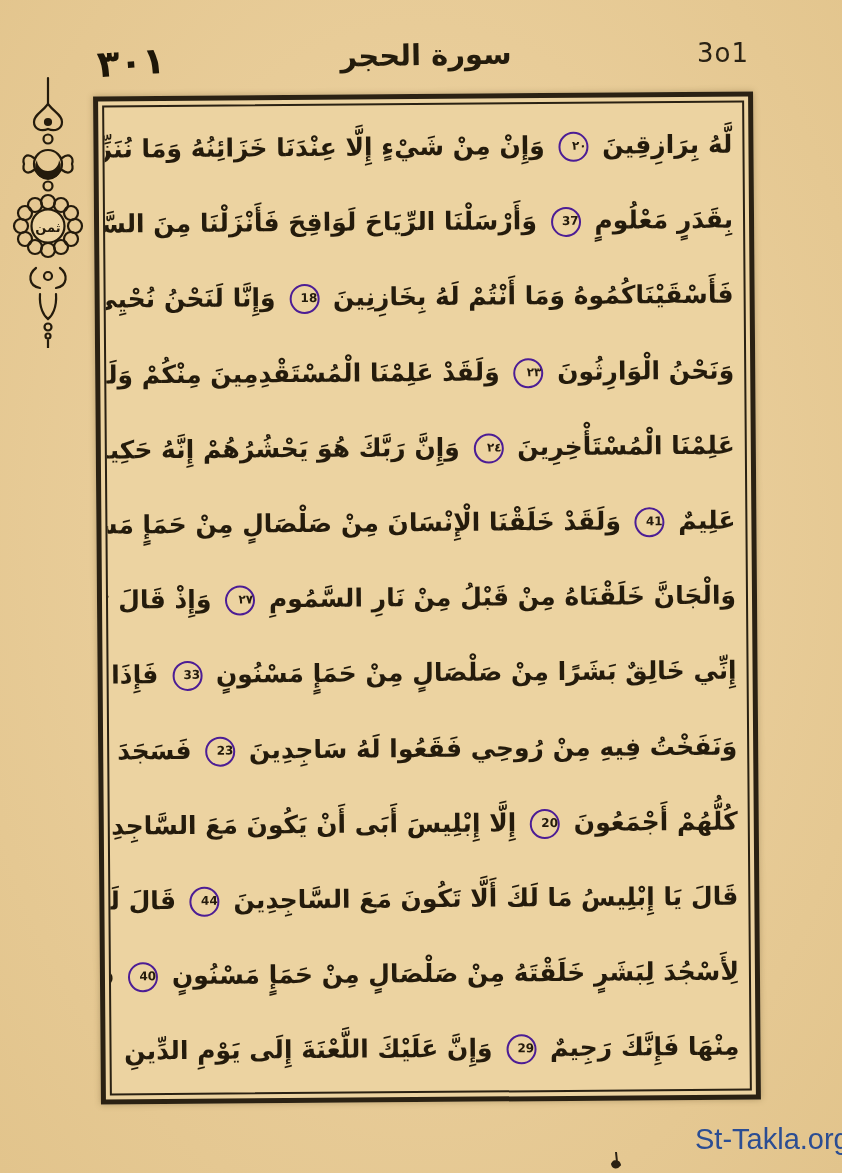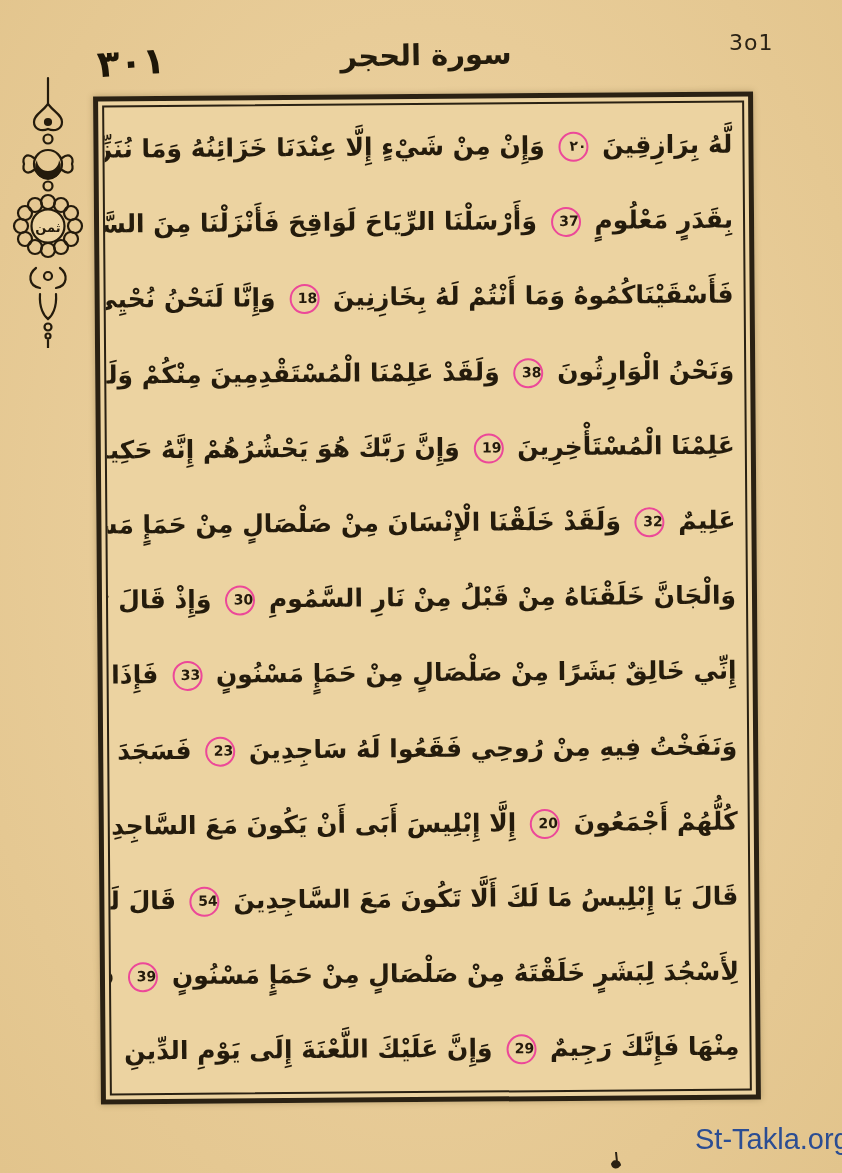--- a/index.html
+++ b/index.html
@@ -22,8 +22,8 @@
     text-align:center;line-height:1.1;transform:rotate(-1deg);
   }
   .pagenum-en{
-    position:absolute;left:697px;top:32px;width:60px;
-    font-size:22px;color:#2a2214;letter-spacing:1px;line-height:1;margin-left:32px;
+    position:absolute;left:697px;top:40px;width:60px;
+    font-size:26px;color:#2a2214;letter-spacing:1px;line-height:1;
   }
   
   .ornament{position:absolute;left:10px;top:76px;}

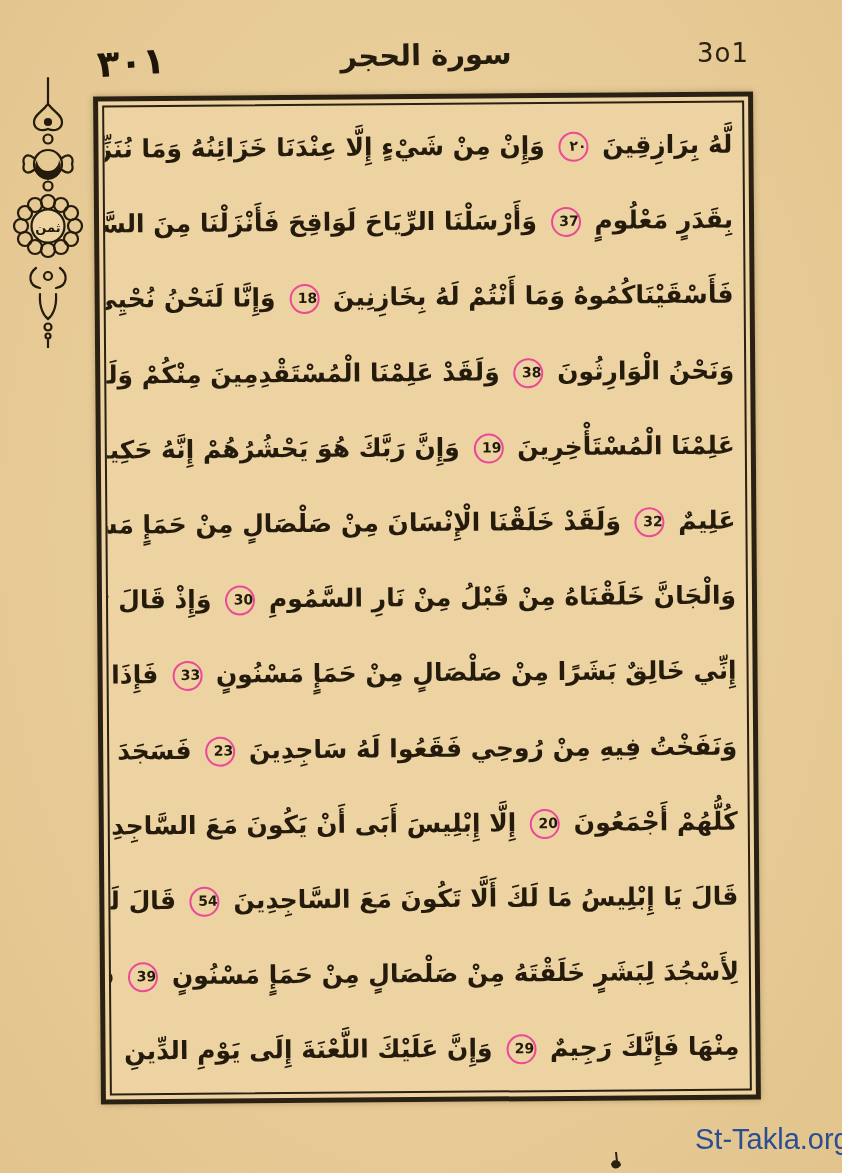--- a/index.html
+++ b/index.html
@@ -49,8 +49,8 @@
   .verse{
     display:inline-block;box-sizing:border-box;
     width:30px;height:30px;line-height:25px;
-    border:2px solid #ec4899;border-radius:50%;
-    text-align:left;font-size:14px;font-weight:700;
+    border:2px solid #4c1d95;border-radius:50%;
+    text-align:left;font-size:12px;font-weight:700;
     vertical-align:middle;margin:0 5px;
     background:transparent;
   }

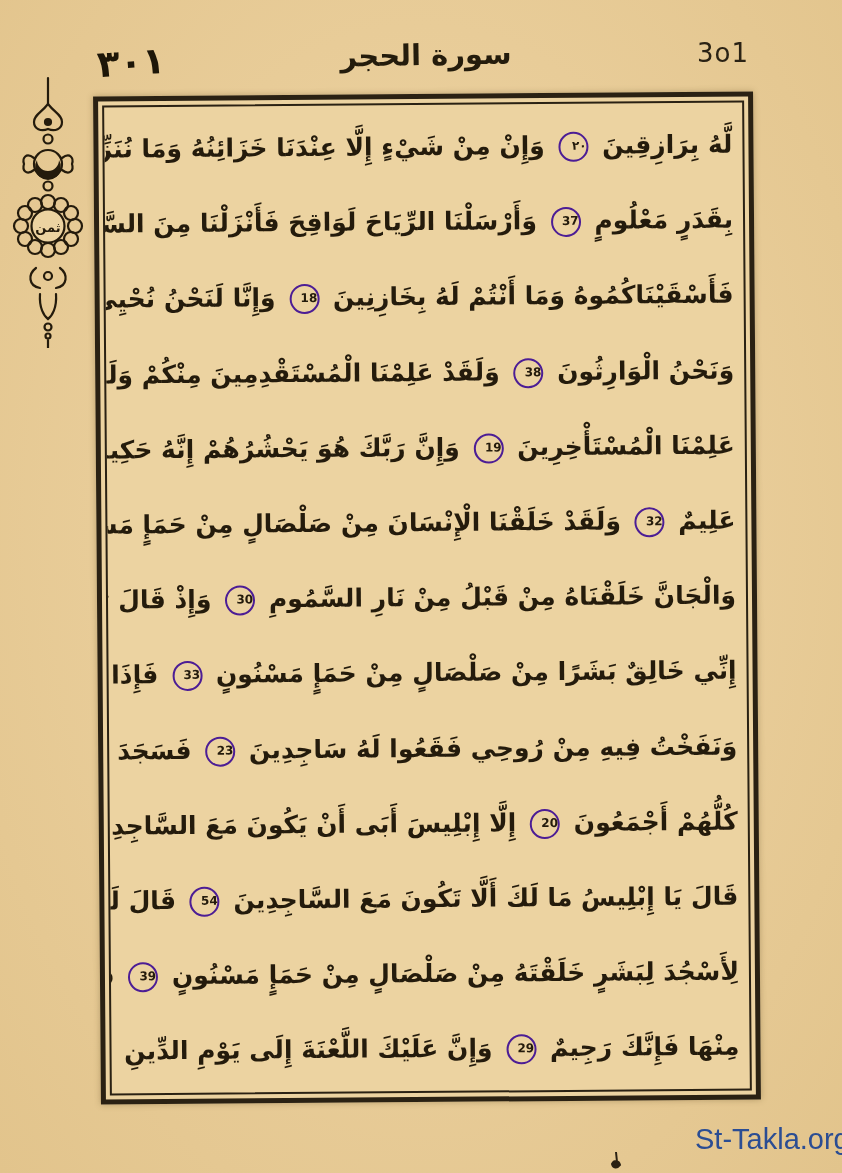--- a/index.html
+++ b/index.html
@@ -118,7 +118,7 @@
           <div class="qline"><span>لَّهُ بِرَازِقِينَ</span> <span class="verse">٢٠</span> <span>وَإِنْ مِنْ شَيْءٍ إِلَّا عِنْدَنَا خَزَائِنُهُ وَمَا نُنَزِّلُهُ إِلَّا</span> </div>
           <div class="qline"><span>بِقَدَرٍ مَعْلُومٍ</span> <span class="verse">37</span> <span>وَأَرْسَلْنَا الرِّيَاحَ لَوَاقِحَ فَأَنْزَلْنَا مِنَ السَّمَاءِ مَاءً</span> </div>
           <div class="qline"><span>فَأَسْقَيْنَاكُمُوهُ وَمَا أَنْتُمْ لَهُ بِخَازِنِينَ</span> <span class="verse">18</span> <span>وَإِنَّا لَنَحْنُ نُحْيِي وَنُمِيتُ</span> </div>
-          <div class="qline"><span>وَنَحْنُ الْوَارِثُونَ</span> <span class="verse">38</span> <span>وَلَقَدْ عَلِمْنَا الْمُسْتَقْدِمِينَ مِنْكُمْ وَلَقَدْ</span> </div>
+          <div class="qline"><span>وَنَحْنُ الْوَارِثُونَ</span> <span class="verse">٢٣</span> <span>وَلَقَدْ عَلِمْنَا الْمُسْتَقْدِمِينَ مِنْكُمْ وَلَقَدْ</span> </div>
           <div class="qline"><span>عَلِمْنَا الْمُسْتَأْخِرِينَ</span> <span class="verse">19</span> <span>وَإِنَّ رَبَّكَ هُوَ يَحْشُرُهُمْ إِنَّهُ حَكِيمٌ</span> </div>
           <div class="qline"><span>عَلِيمٌ</span> <span class="verse">32</span> <span>وَلَقَدْ خَلَقْنَا الْإِنْسَانَ مِنْ صَلْصَالٍ مِنْ حَمَإٍ مَسْنُونٍ</span>  </div>
           <div class="qline"><span>وَالْجَانَّ خَلَقْنَاهُ مِنْ قَبْلُ مِنْ نَارِ السَّمُومِ</span> <span class="verse">30</span> <span>وَإِذْ قَالَ رَبُّكَ لِلْمَلَائِكَةِ</span> </div>

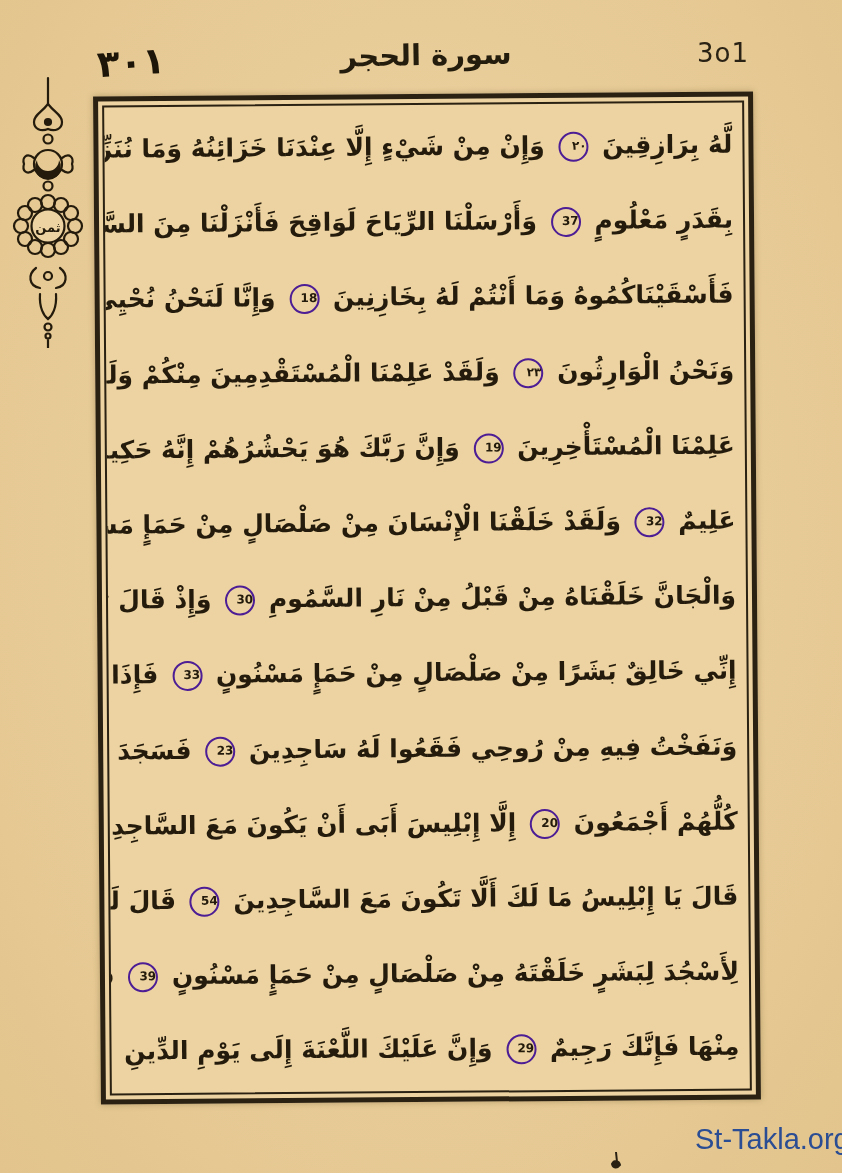--- a/index.html
+++ b/index.html
@@ -119,7 +119,7 @@
           <div class="qline"><span>بِقَدَرٍ مَعْلُومٍ</span> <span class="verse">37</span> <span>وَأَرْسَلْنَا الرِّيَاحَ لَوَاقِحَ فَأَنْزَلْنَا مِنَ السَّمَاءِ مَاءً</span> </div>
           <div class="qline"><span>فَأَسْقَيْنَاكُمُوهُ وَمَا أَنْتُمْ لَهُ بِخَازِنِينَ</span> <span class="verse">18</span> <span>وَإِنَّا لَنَحْنُ نُحْيِي وَنُمِيتُ</span> </div>
           <div class="qline"><span>وَنَحْنُ الْوَارِثُونَ</span> <span class="verse">٢٣</span> <span>وَلَقَدْ عَلِمْنَا الْمُسْتَقْدِمِينَ مِنْكُمْ وَلَقَدْ</span> </div>
-          <div class="qline"><span>عَلِمْنَا الْمُسْتَأْخِرِينَ</span> <span class="verse">19</span> <span>وَإِنَّ رَبَّكَ هُوَ يَحْشُرُهُمْ إِنَّهُ حَكِيمٌ</span> </div>
+          <div class="qline"><span>عَلِمْنَا الْمُسْتَأْخِرِينَ</span> <span class="verse">٢٤</span> <span>وَإِنَّ رَبَّكَ هُوَ يَحْشُرُهُمْ إِنَّهُ حَكِيمٌ</span> </div>
           <div class="qline"><span>عَلِيمٌ</span> <span class="verse">32</span> <span>وَلَقَدْ خَلَقْنَا الْإِنْسَانَ مِنْ صَلْصَالٍ مِنْ حَمَإٍ مَسْنُونٍ</span>  </div>
           <div class="qline"><span>وَالْجَانَّ خَلَقْنَاهُ مِنْ قَبْلُ مِنْ نَارِ السَّمُومِ</span> <span class="verse">30</span> <span>وَإِذْ قَالَ رَبُّكَ لِلْمَلَائِكَةِ</span> </div>
           <div class="qline"><span>إِنِّي خَالِقٌ بَشَرًا مِنْ صَلْصَالٍ مِنْ حَمَإٍ مَسْنُونٍ</span> <span class="verse">33</span> <span>فَإِذَا سَوَّيْتُهُ</span> </div>

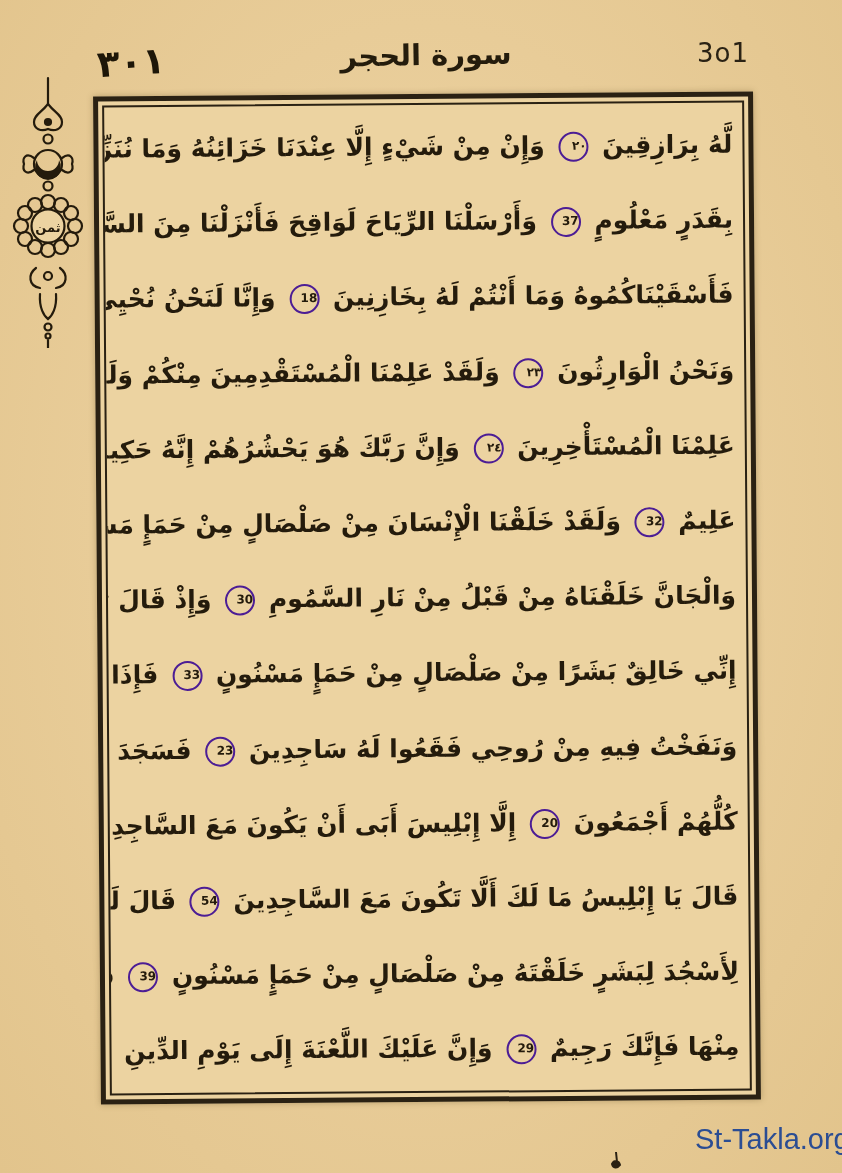--- a/index.html
+++ b/index.html
@@ -120,7 +120,7 @@
           <div class="qline"><span>فَأَسْقَيْنَاكُمُوهُ وَمَا أَنْتُمْ لَهُ بِخَازِنِينَ</span> <span class="verse">18</span> <span>وَإِنَّا لَنَحْنُ نُحْيِي وَنُمِيتُ</span> </div>
           <div class="qline"><span>وَنَحْنُ الْوَارِثُونَ</span> <span class="verse">٢٣</span> <span>وَلَقَدْ عَلِمْنَا الْمُسْتَقْدِمِينَ مِنْكُمْ وَلَقَدْ</span> </div>
           <div class="qline"><span>عَلِمْنَا الْمُسْتَأْخِرِينَ</span> <span class="verse">٢٤</span> <span>وَإِنَّ رَبَّكَ هُوَ يَحْشُرُهُمْ إِنَّهُ حَكِيمٌ</span> </div>
-          <div class="qline"><span>عَلِيمٌ</span> <span class="verse">32</span> <span>وَلَقَدْ خَلَقْنَا الْإِنْسَانَ مِنْ صَلْصَالٍ مِنْ حَمَإٍ مَسْنُونٍ</span>  </div>
+          <div class="qline"><span>عَلِيمٌ</span> <span class="verse">41</span> <span>وَلَقَدْ خَلَقْنَا الْإِنْسَانَ مِنْ صَلْصَالٍ مِنْ حَمَإٍ مَسْنُونٍ</span>  </div>
           <div class="qline"><span>وَالْجَانَّ خَلَقْنَاهُ مِنْ قَبْلُ مِنْ نَارِ السَّمُومِ</span> <span class="verse">30</span> <span>وَإِذْ قَالَ رَبُّكَ لِلْمَلَائِكَةِ</span> </div>
           <div class="qline"><span>إِنِّي خَالِقٌ بَشَرًا مِنْ صَلْصَالٍ مِنْ حَمَإٍ مَسْنُونٍ</span> <span class="verse">33</span> <span>فَإِذَا سَوَّيْتُهُ</span> </div>
           <div class="qline"><span>وَنَفَخْتُ فِيهِ مِنْ رُوحِي فَقَعُوا لَهُ سَاجِدِينَ</span> <span class="verse">23</span> <span>فَسَجَدَ الْمَلَائِكَةُ</span> </div>

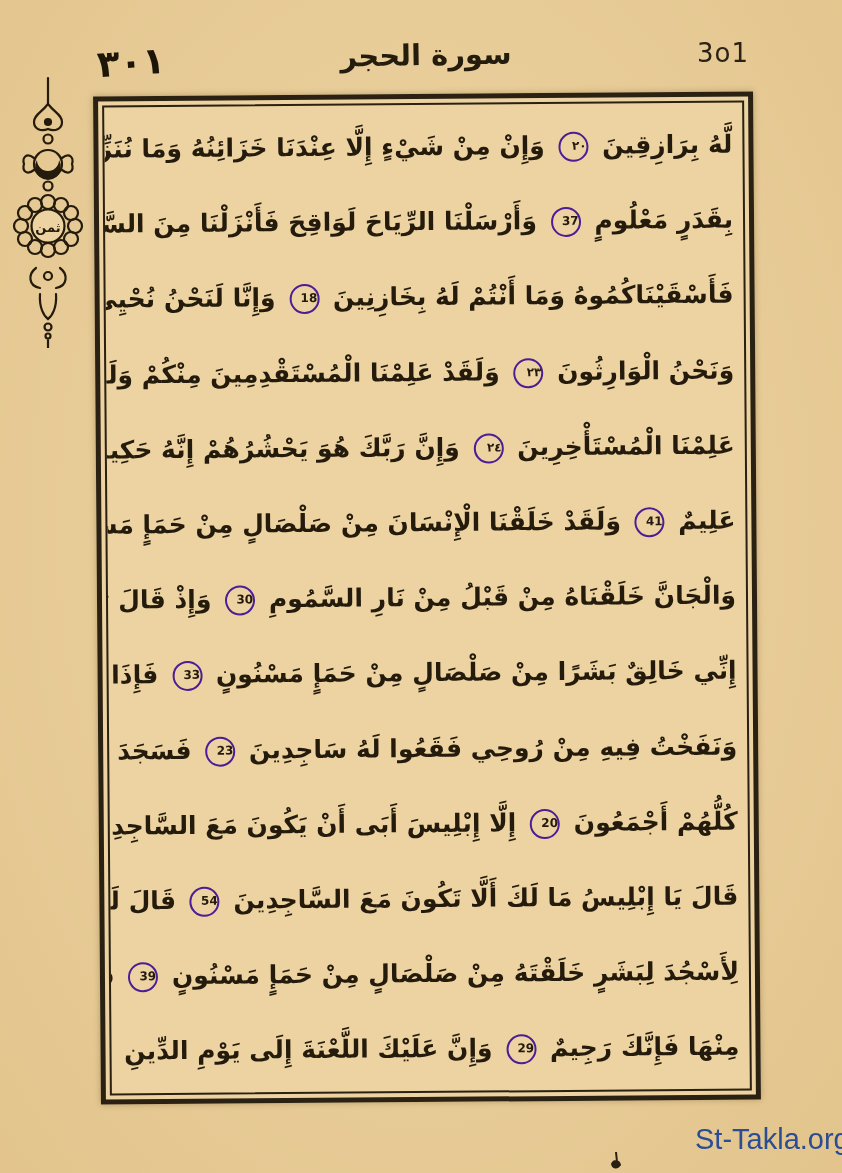--- a/index.html
+++ b/index.html
@@ -121,7 +121,7 @@
           <div class="qline"><span>وَنَحْنُ الْوَارِثُونَ</span> <span class="verse">٢٣</span> <span>وَلَقَدْ عَلِمْنَا الْمُسْتَقْدِمِينَ مِنْكُمْ وَلَقَدْ</span> </div>
           <div class="qline"><span>عَلِمْنَا الْمُسْتَأْخِرِينَ</span> <span class="verse">٢٤</span> <span>وَإِنَّ رَبَّكَ هُوَ يَحْشُرُهُمْ إِنَّهُ حَكِيمٌ</span> </div>
           <div class="qline"><span>عَلِيمٌ</span> <span class="verse">41</span> <span>وَلَقَدْ خَلَقْنَا الْإِنْسَانَ مِنْ صَلْصَالٍ مِنْ حَمَإٍ مَسْنُونٍ</span>  </div>
-          <div class="qline"><span>وَالْجَانَّ خَلَقْنَاهُ مِنْ قَبْلُ مِنْ نَارِ السَّمُومِ</span> <span class="verse">30</span> <span>وَإِذْ قَالَ رَبُّكَ لِلْمَلَائِكَةِ</span> </div>
+          <div class="qline"><span>وَالْجَانَّ خَلَقْنَاهُ مِنْ قَبْلُ مِنْ نَارِ السَّمُومِ</span> <span class="verse">٢٧</span> <span>وَإِذْ قَالَ رَبُّكَ لِلْمَلَائِكَةِ</span> </div>
           <div class="qline"><span>إِنِّي خَالِقٌ بَشَرًا مِنْ صَلْصَالٍ مِنْ حَمَإٍ مَسْنُونٍ</span> <span class="verse">33</span> <span>فَإِذَا سَوَّيْتُهُ</span> </div>
           <div class="qline"><span>وَنَفَخْتُ فِيهِ مِنْ رُوحِي فَقَعُوا لَهُ سَاجِدِينَ</span> <span class="verse">23</span> <span>فَسَجَدَ الْمَلَائِكَةُ</span> </div>
           <div class="qline"><span>كُلُّهُمْ أَجْمَعُونَ</span> <span class="verse">20</span> <span>إِلَّا إِبْلِيسَ أَبَى أَنْ يَكُونَ مَعَ السَّاجِدِينَ</span>  </div>

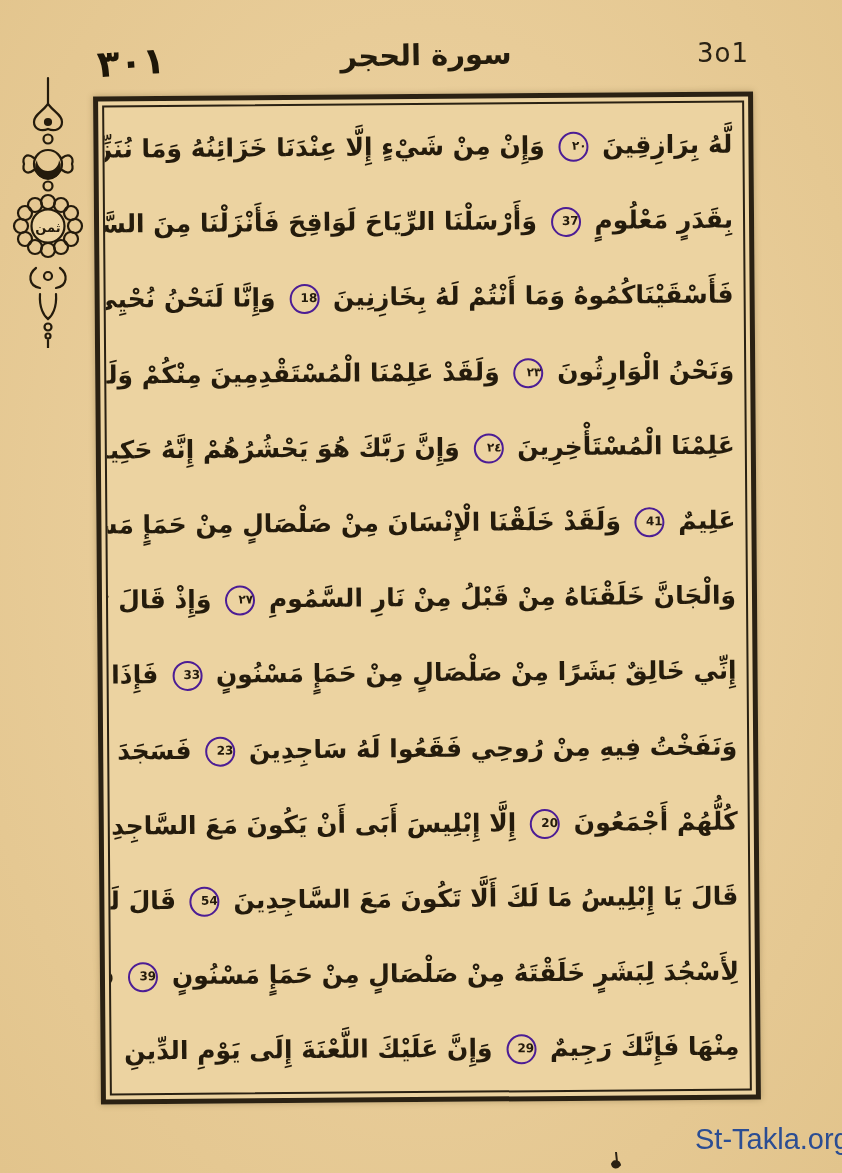--- a/index.html
+++ b/index.html
@@ -125,7 +125,7 @@
           <div class="qline"><span>إِنِّي خَالِقٌ بَشَرًا مِنْ صَلْصَالٍ مِنْ حَمَإٍ مَسْنُونٍ</span> <span class="verse">33</span> <span>فَإِذَا سَوَّيْتُهُ</span> </div>
           <div class="qline"><span>وَنَفَخْتُ فِيهِ مِنْ رُوحِي فَقَعُوا لَهُ سَاجِدِينَ</span> <span class="verse">23</span> <span>فَسَجَدَ الْمَلَائِكَةُ</span> </div>
           <div class="qline"><span>كُلُّهُمْ أَجْمَعُونَ</span> <span class="verse">20</span> <span>إِلَّا إِبْلِيسَ أَبَى أَنْ يَكُونَ مَعَ السَّاجِدِينَ</span>  </div>
-          <div class="qline"><span>قَالَ يَا إِبْلِيسُ مَا لَكَ أَلَّا تَكُونَ مَعَ السَّاجِدِينَ</span> <span class="verse">54</span> <span>قَالَ لَمْ أَكُنْ</span> </div>
+          <div class="qline"><span>قَالَ يَا إِبْلِيسُ مَا لَكَ أَلَّا تَكُونَ مَعَ السَّاجِدِينَ</span> <span class="verse">44</span> <span>قَالَ لَمْ أَكُنْ</span> </div>
           <div class="qline"><span>لِأَسْجُدَ لِبَشَرٍ خَلَقْتَهُ مِنْ صَلْصَالٍ مِنْ حَمَإٍ مَسْنُونٍ</span> <span class="verse">39</span> <span>قَالَ فَاخْرُجْ</span> </div>
           <div class="qline"><span>مِنْهَا فَإِنَّكَ رَجِيمٌ</span> <span class="verse">29</span> <span>وَإِنَّ عَلَيْكَ اللَّعْنَةَ إِلَى يَوْمِ الدِّينِ</span> <span class="verse">٣٥</span> </div>
         </div>

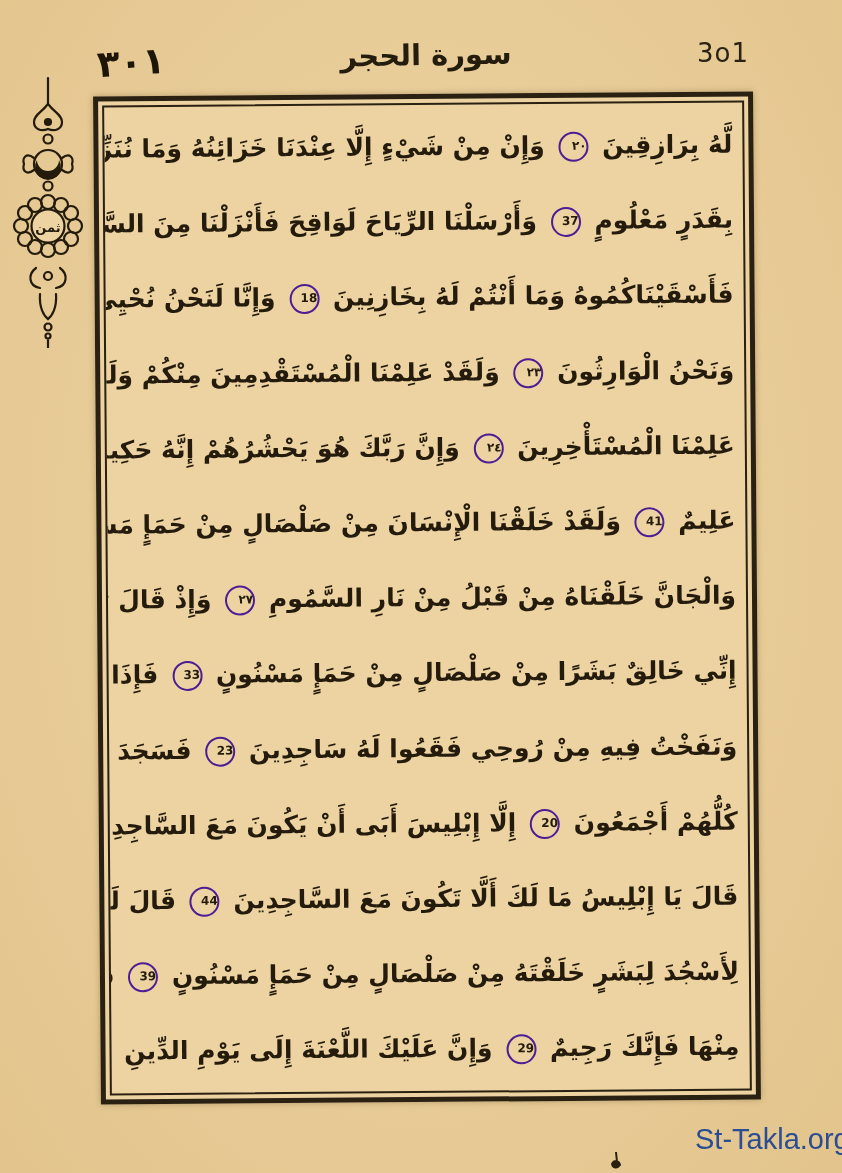--- a/index.html
+++ b/index.html
@@ -126,7 +126,7 @@
           <div class="qline"><span>وَنَفَخْتُ فِيهِ مِنْ رُوحِي فَقَعُوا لَهُ سَاجِدِينَ</span> <span class="verse">23</span> <span>فَسَجَدَ الْمَلَائِكَةُ</span> </div>
           <div class="qline"><span>كُلُّهُمْ أَجْمَعُونَ</span> <span class="verse">20</span> <span>إِلَّا إِبْلِيسَ أَبَى أَنْ يَكُونَ مَعَ السَّاجِدِينَ</span>  </div>
           <div class="qline"><span>قَالَ يَا إِبْلِيسُ مَا لَكَ أَلَّا تَكُونَ مَعَ السَّاجِدِينَ</span> <span class="verse">44</span> <span>قَالَ لَمْ أَكُنْ</span> </div>
-          <div class="qline"><span>لِأَسْجُدَ لِبَشَرٍ خَلَقْتَهُ مِنْ صَلْصَالٍ مِنْ حَمَإٍ مَسْنُونٍ</span> <span class="verse">39</span> <span>قَالَ فَاخْرُجْ</span> </div>
+          <div class="qline"><span>لِأَسْجُدَ لِبَشَرٍ خَلَقْتَهُ مِنْ صَلْصَالٍ مِنْ حَمَإٍ مَسْنُونٍ</span> <span class="verse">40</span> <span>قَالَ فَاخْرُجْ</span> </div>
           <div class="qline"><span>مِنْهَا فَإِنَّكَ رَجِيمٌ</span> <span class="verse">29</span> <span>وَإِنَّ عَلَيْكَ اللَّعْنَةَ إِلَى يَوْمِ الدِّينِ</span> <span class="verse">٣٥</span> </div>
         </div>
     </div>

